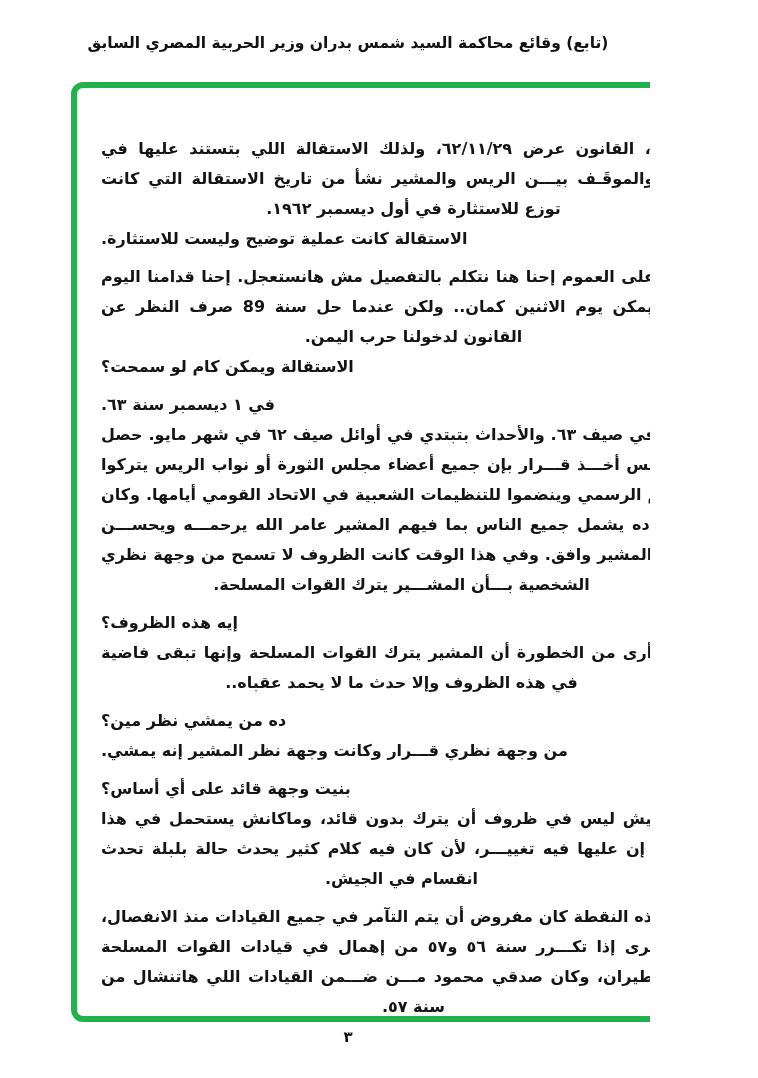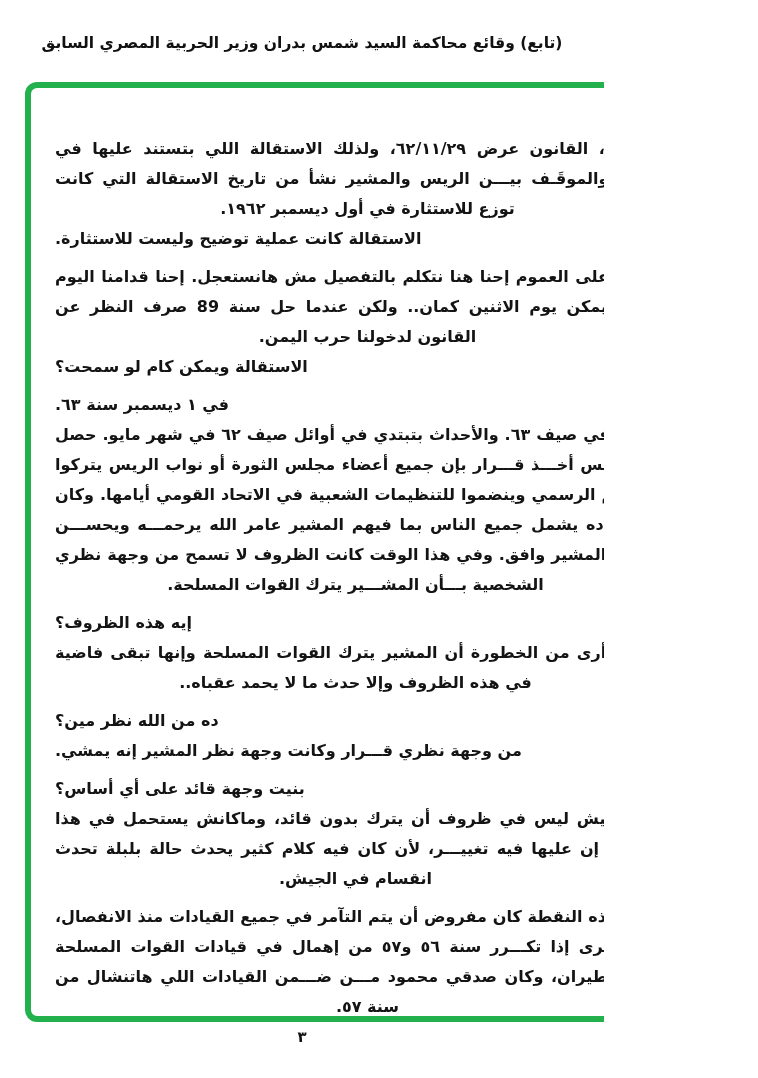--- a/index.html
+++ b/index.html
@@ -14,6 +14,7 @@
     height: 1078px;
     background: #ffffff;
     overflow: hidden;
+    margin-left: 46px;
   }
   .scan-artifact {
     position: absolute;

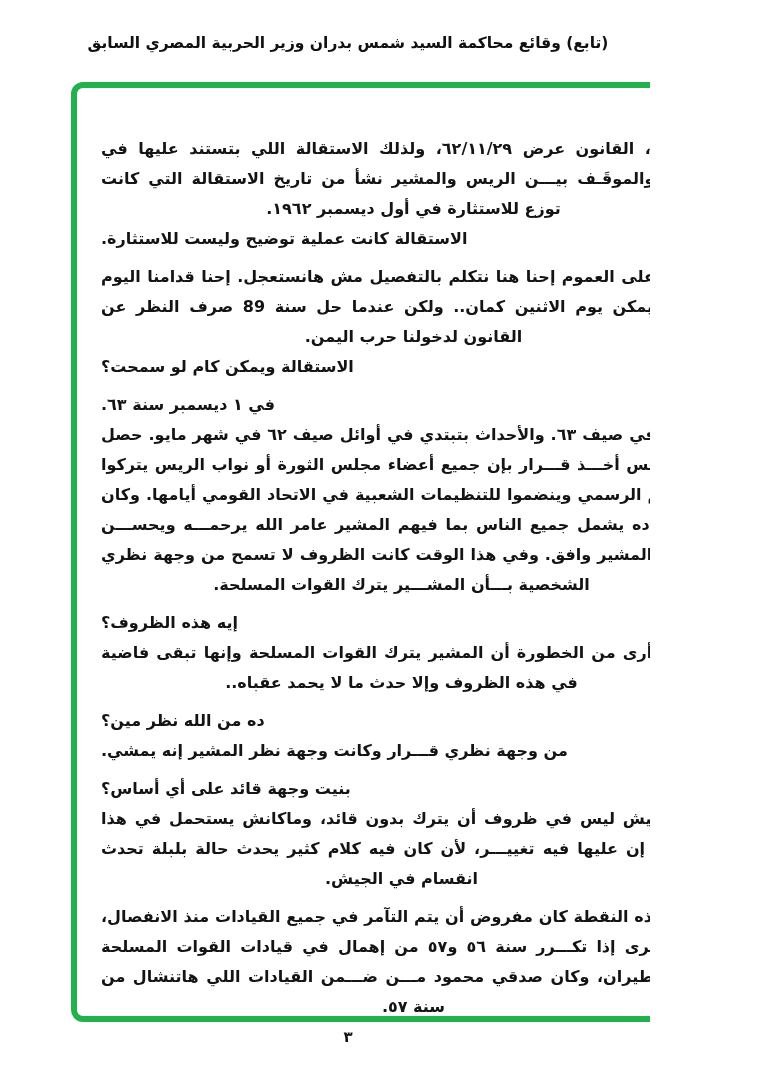--- a/index.html
+++ b/index.html
@@ -148,7 +148,7 @@
 
     <div class="item q">
       <span class="marker">•</span>
-      <p class="text" style="margin:0">ده من الله نظر مين؟</p>
+      <p class="text" style="margin:0">ده من يمشي نظر مين؟</p>
     </div>
 
     <div class="item a">

